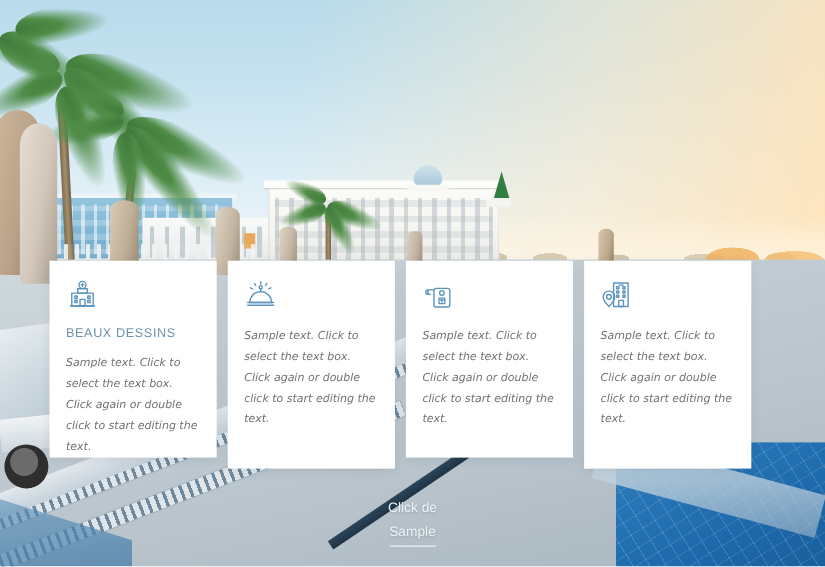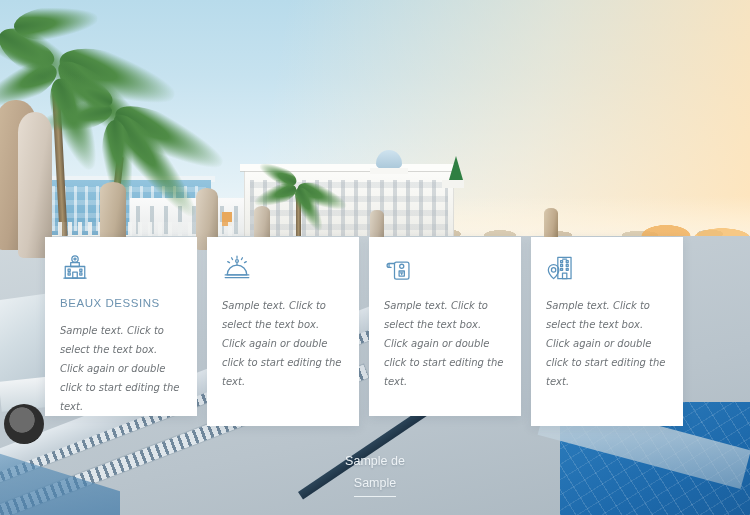--- a/index.html
+++ b/index.html
@@ -410,7 +410,7 @@
   </div>
 
   <div class="credit">
-    <div>Sample de</div>
+    <div>Click de</div>
     <div class="line2"><span>Sample</span></div>
   </div>
 

